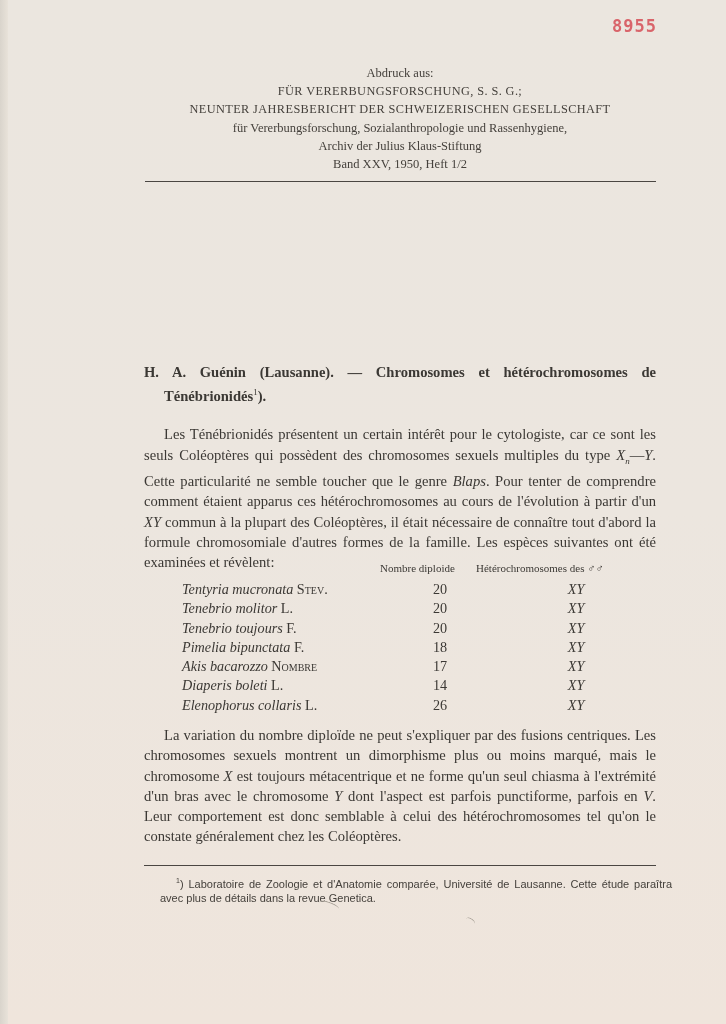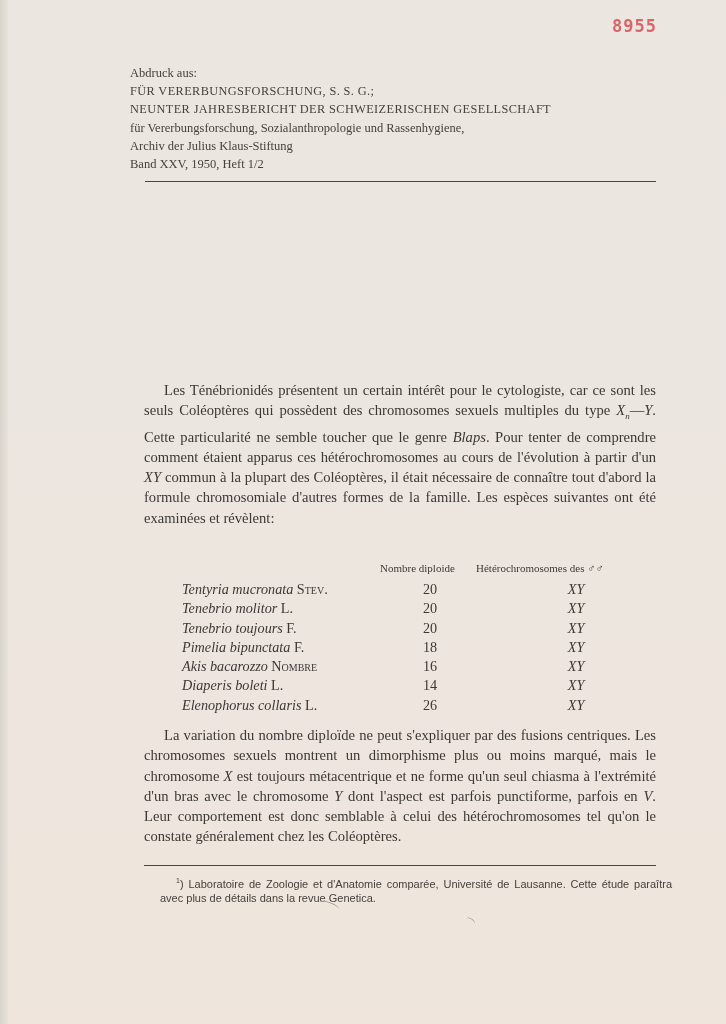--- a/index.html
+++ b/index.html
@@ -25,7 +25,7 @@
   }
   .header {
     position: absolute; left: 130px; top: 64px; width: 540px;
-    font-family: "Liberation Serif", serif;
+    text-align: center; font-family: "Liberation Serif", serif;
     font-size: 12.5px; line-height: 18.2px; color: #45413c;
   }
   .header .caps { letter-spacing: 0.4px; font-size: 12.3px; }

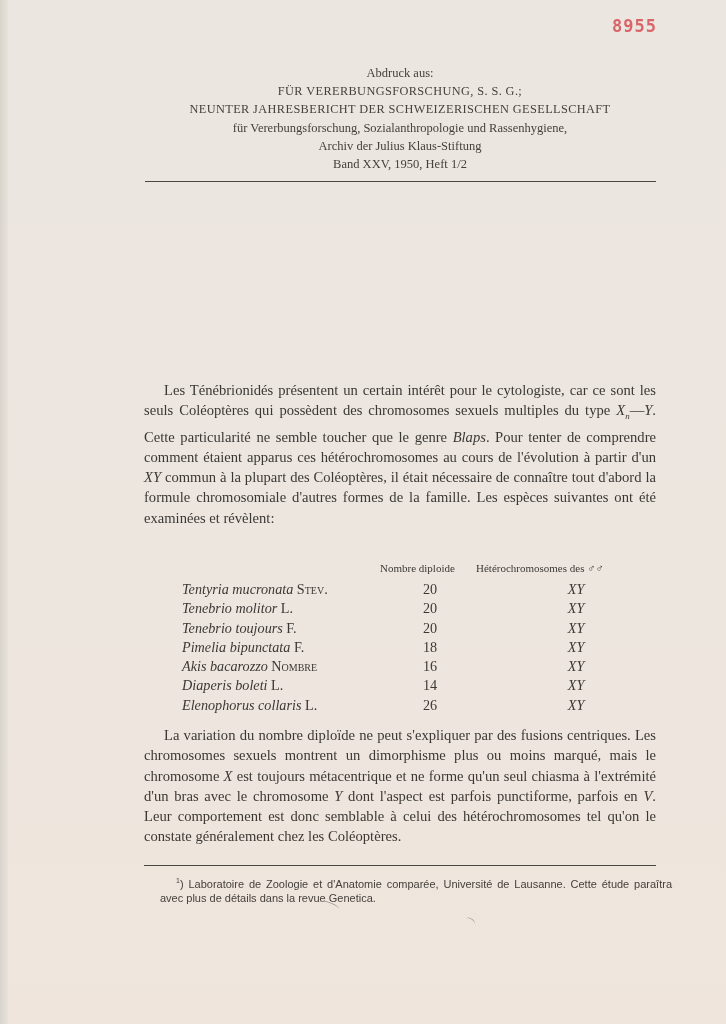--- a/index.html
+++ b/index.html
@@ -88,6 +88,7 @@
 <div class="rule" style="left:145px; top:181px; width:511px;"></div>
 
 <div class="article">
+  <p class="title"><span>H. A. Guénin (Lausanne). — Chromosomes et hétérochromosomes de Ténébrionidés</span><sup>1</sup><span>).</span></p>
   <p class="para"><span>Les Ténébrionidés présentent un certain intérêt pour le cytologiste, car ce sont les seuls Coléoptères qui possèdent des chromosomes sexuels multiples du type </span><i>X</i><sub style="font-size:9px;font-style:italic">n</sub><span>—</span><i>Y</i><span>. Cette particularité ne semble toucher que le genre </span><i>Blaps</i><span>. Pour tenter de comprendre comment étaient apparus ces hétérochromosomes au cours de l'évolution à partir d'un </span><i>XY</i><span> commun à la plupart des Coléoptères, il était nécessaire de connaître tout d'abord la formule chromosomiale d'autres formes de la famille. Les espèces suivantes ont été examinées et révèlent:</span></p>
 </div>
 

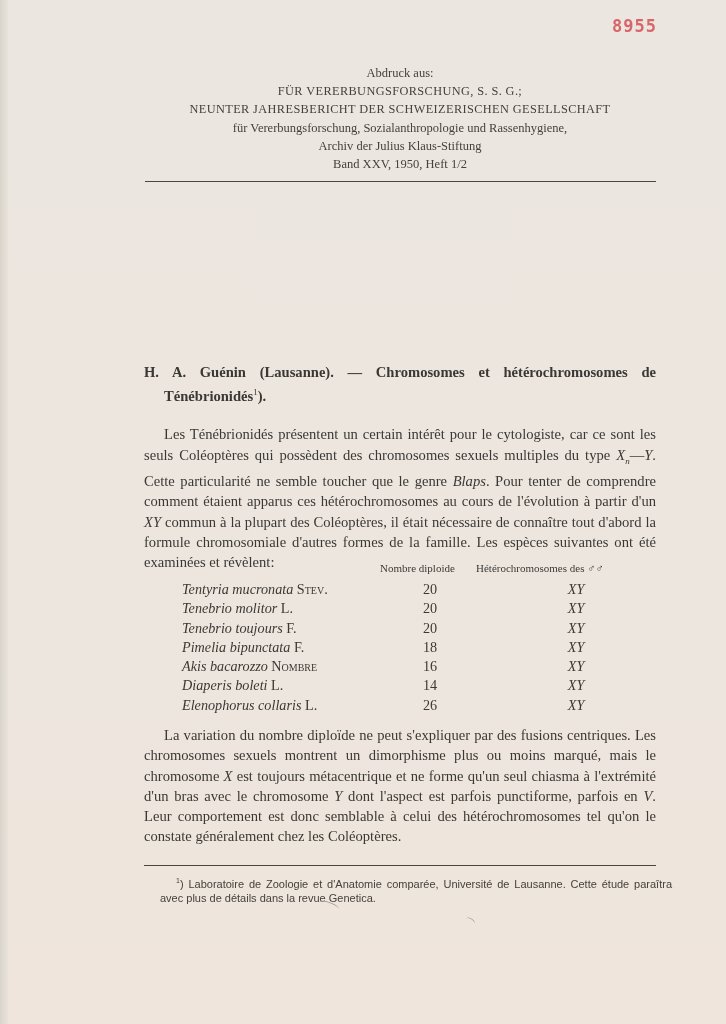--- a/index.html
+++ b/index.html
@@ -53,7 +53,7 @@
   .trow .c1 { position: absolute; left: 16px; }
   .trow .c1 .sp { font-style: italic; }
   .trow .c1 .auth { font-variant: small-caps; }
-  .trow .c2 { position: absolute; left: 250px; width: 28px; text-align: center; }
+  .trow .c2 { position: absolute; left: 260px; width: 28px; text-align: center; }
   .trow .c3 { position: absolute; left: 395px; width: 30px; text-align: center; font-style: italic; }
   .article2 {
     position: absolute; left: 144px; top: 725px; width: 512px;

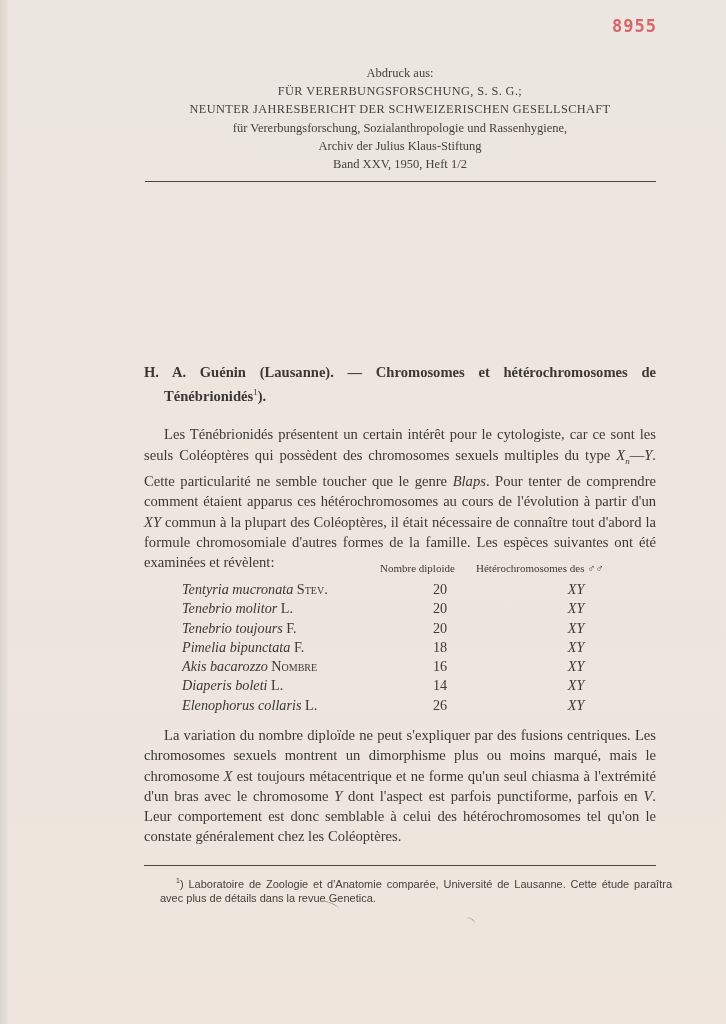--- a/index.html
+++ b/index.html
@@ -120,7 +120,7 @@
       </div>
       <div class="trow">
         <span class="c1"><span class="sp">Akis bacarozzo</span> <span class="auth">Nombre</span></span>
-        <span class="c2">16</span>
+        <span class="c2">17</span>
         <span class="c3">XY</span>
       </div>
       <div class="trow">

